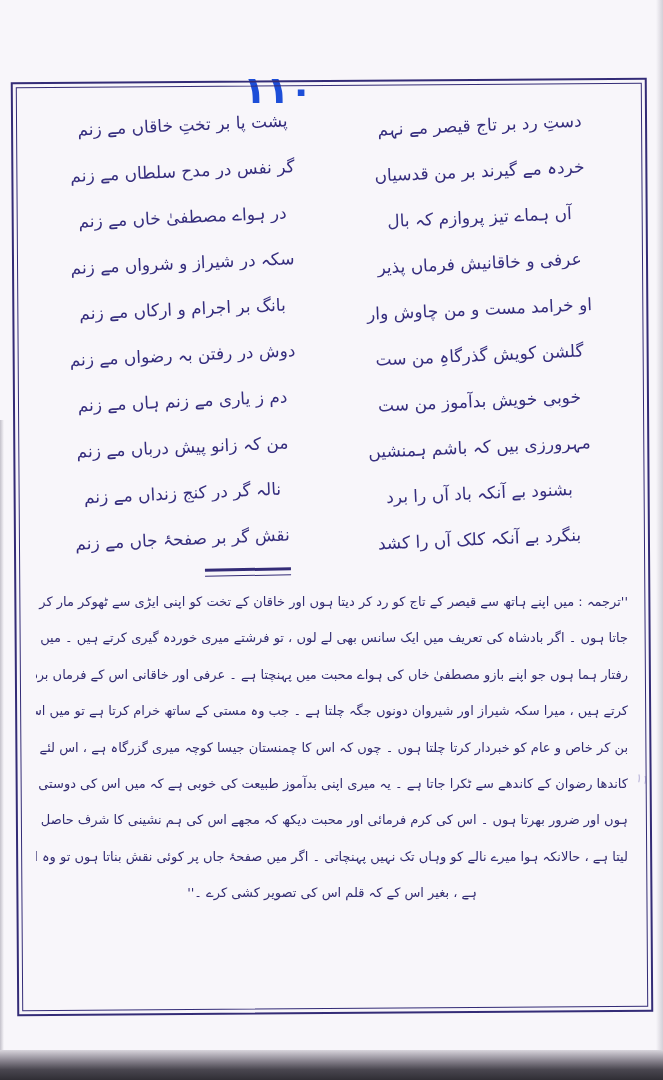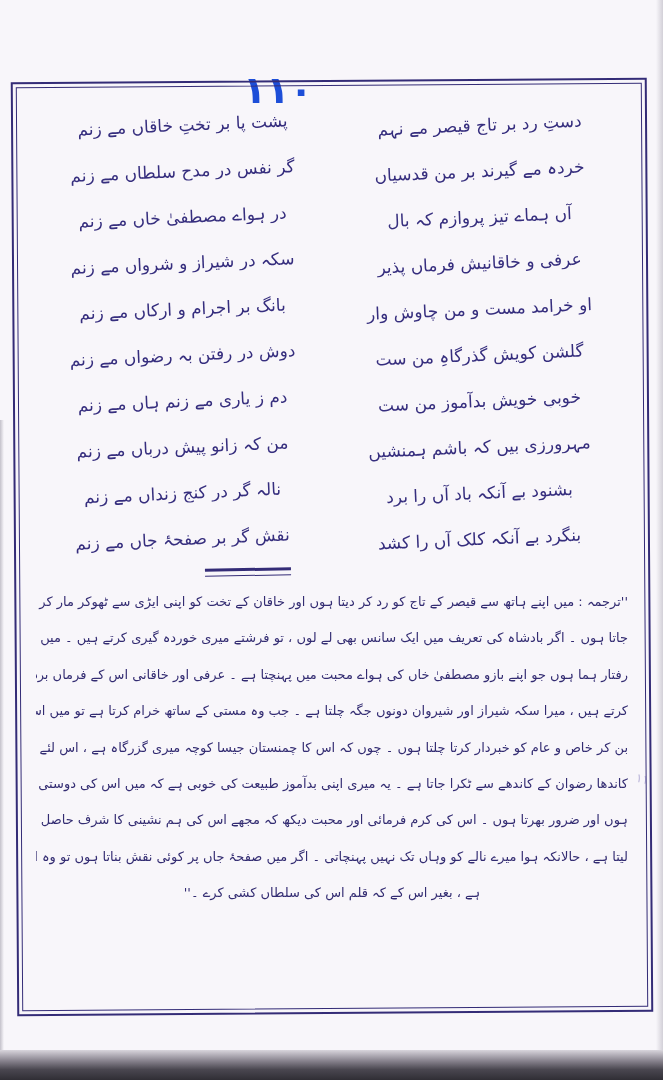--- a/index.html
+++ b/index.html
@@ -158,7 +158,7 @@
     <div class="translation-line">کاندھا رضوان کے کاندھے سے ٹکرا جاتا ہے ۔ یہ میری اپنی بدآموز طبیعت کی خوبی ہے کہ میں اس کی دوستی کا دم بھرتا</div>
     <div class="translation-line">ہوں اور ضرور بھرتا ہوں ۔ اس کی کرم فرمائی اور محبت دیکھ کہ مجھے اس کی ہم نشینی کا شرف حاصل ہے ۔ حالانکہ میں تو</div>
     <div class="translation-line">لیتا ہے ، حالانکہ ہوا میرے نالے کو وہاں تک نہیں پہنچاتی ۔ اگر میں صفحۂ جاں پر کوئی نقش بناتا ہوں تو وہ اسے دیکھ لیتا</div>
-    <div class="translation-line last">ہے ، بغیر اس کے کہ قلم اس کی سلطاں کشی کرے ۔''</div>
+    <div class="translation-line last">ہے ، بغیر اس کے کہ قلم اس کی تصویر کشی کرے ۔''</div>
   </div>
 
   <div class="margin-mark">١١</div>

